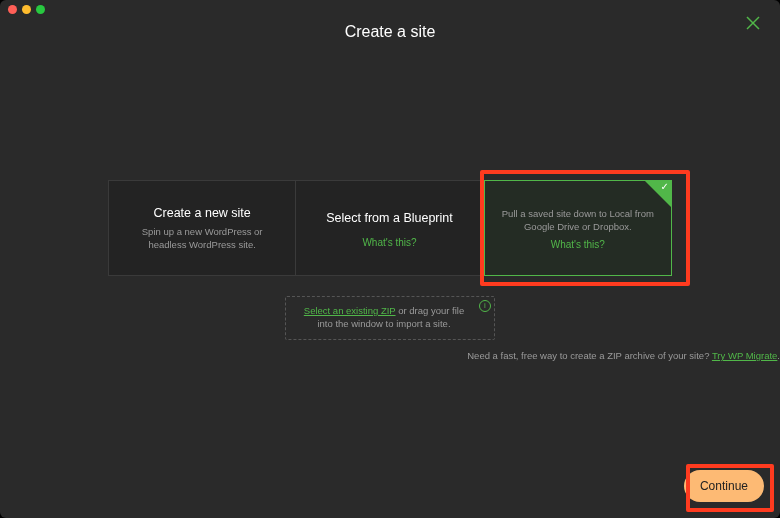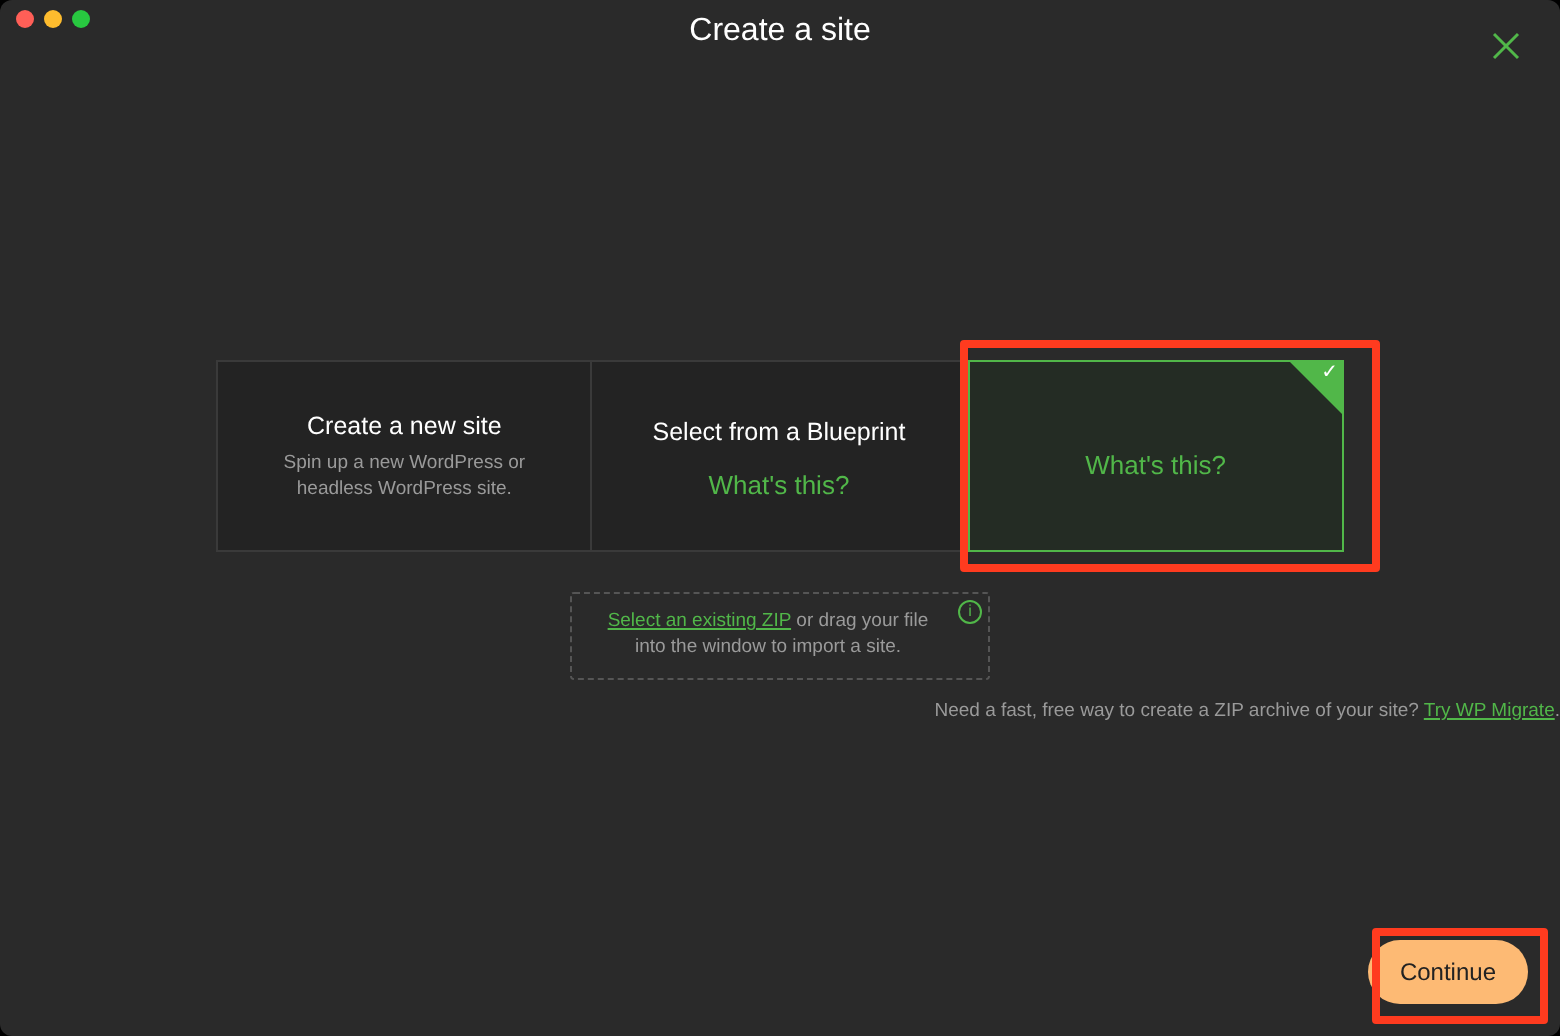--- a/index.html
+++ b/index.html
@@ -38,7 +38,7 @@
   .close-x svg { width: 14px; height: 14px; }
   .page-title {
     position: absolute;
-    top: 7px;
+    top: 23px;
     left: 0; right: 0;
     text-align: center;
     color: #ffffff;

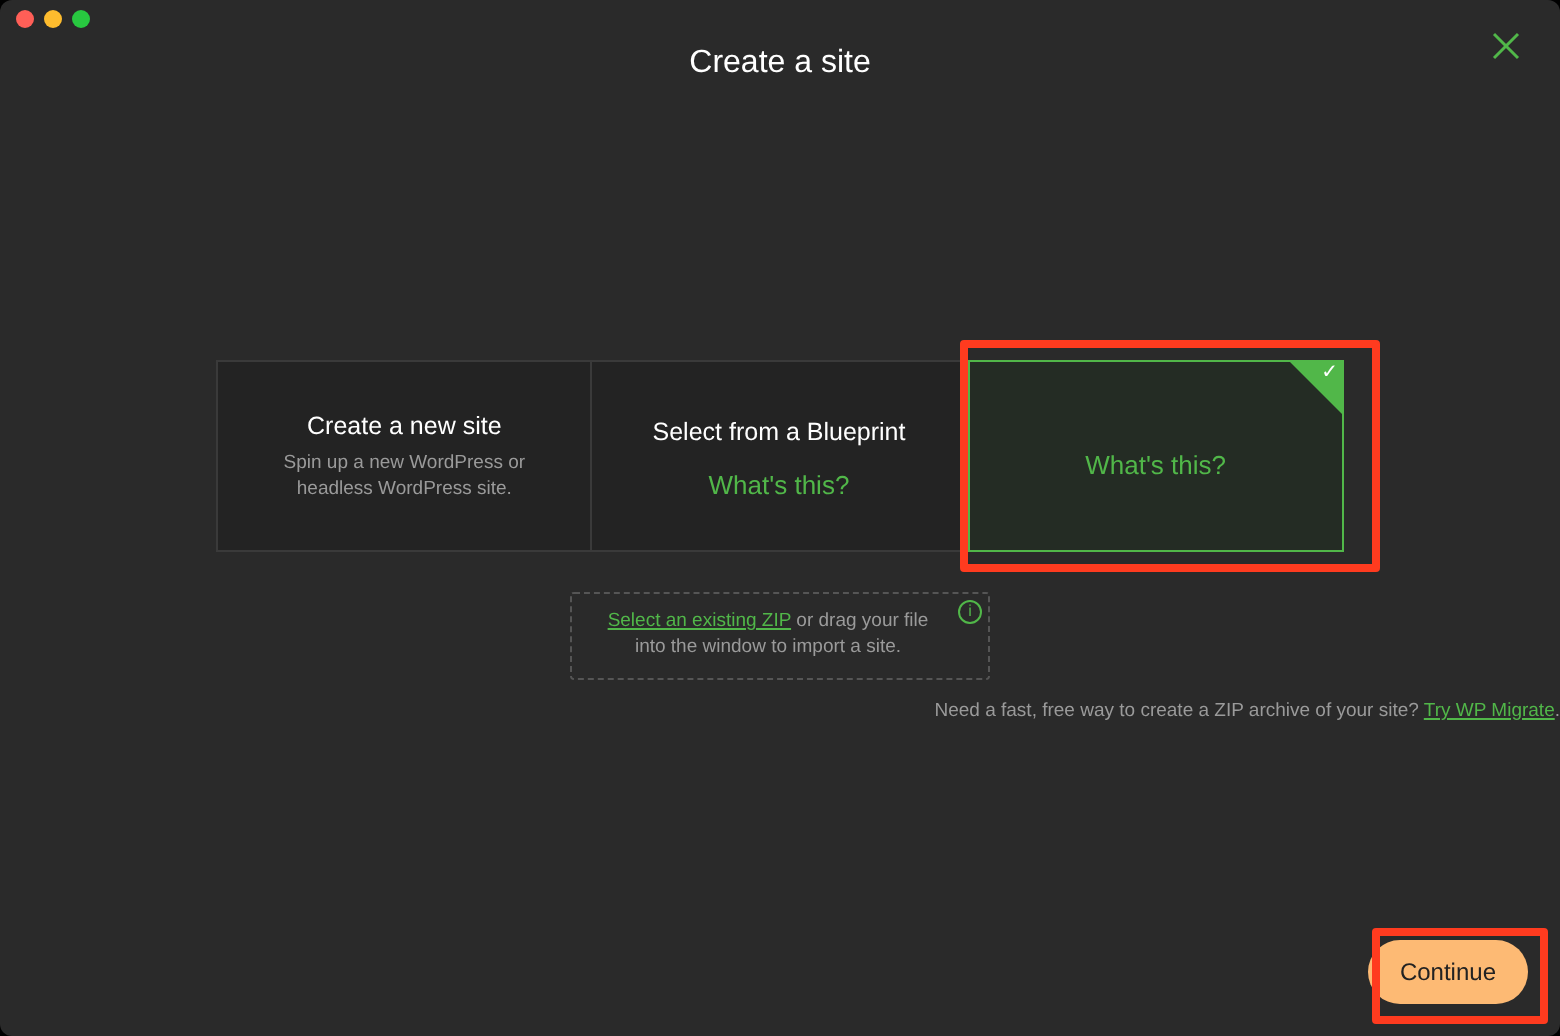--- a/index.html
+++ b/index.html
@@ -193,6 +193,7 @@
     <div class="option-card selected">
       <div class="corner-triangle"></div>
       <div class="corner-check">✓</div>
+      <div class="desc">Pull a saved site down to Local from Google Drive or Dropbox.</div>
       <div class="hint">What's this?</div>
     </div>
 

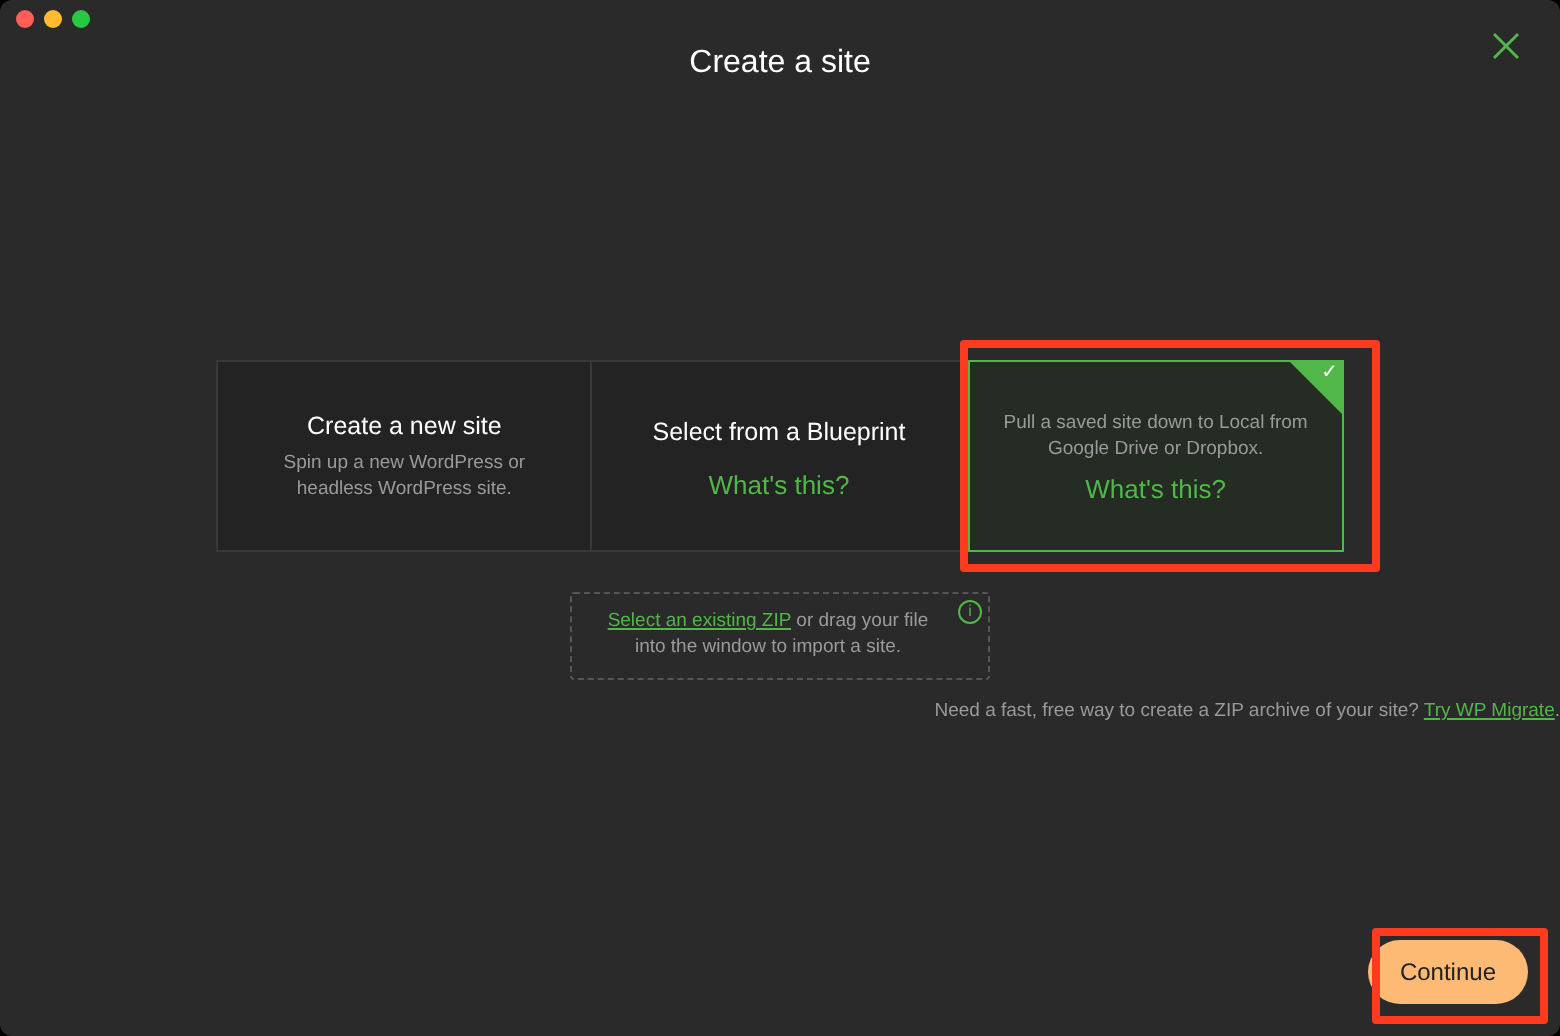--- a/index.html
+++ b/index.html
@@ -81,7 +81,7 @@
   }
   .option-card .hint {
     color: #51b749;
-    font-size: 13px;
+    font-size: 10px;
     margin-top: 6px;
   }
   .option-card.selected {

